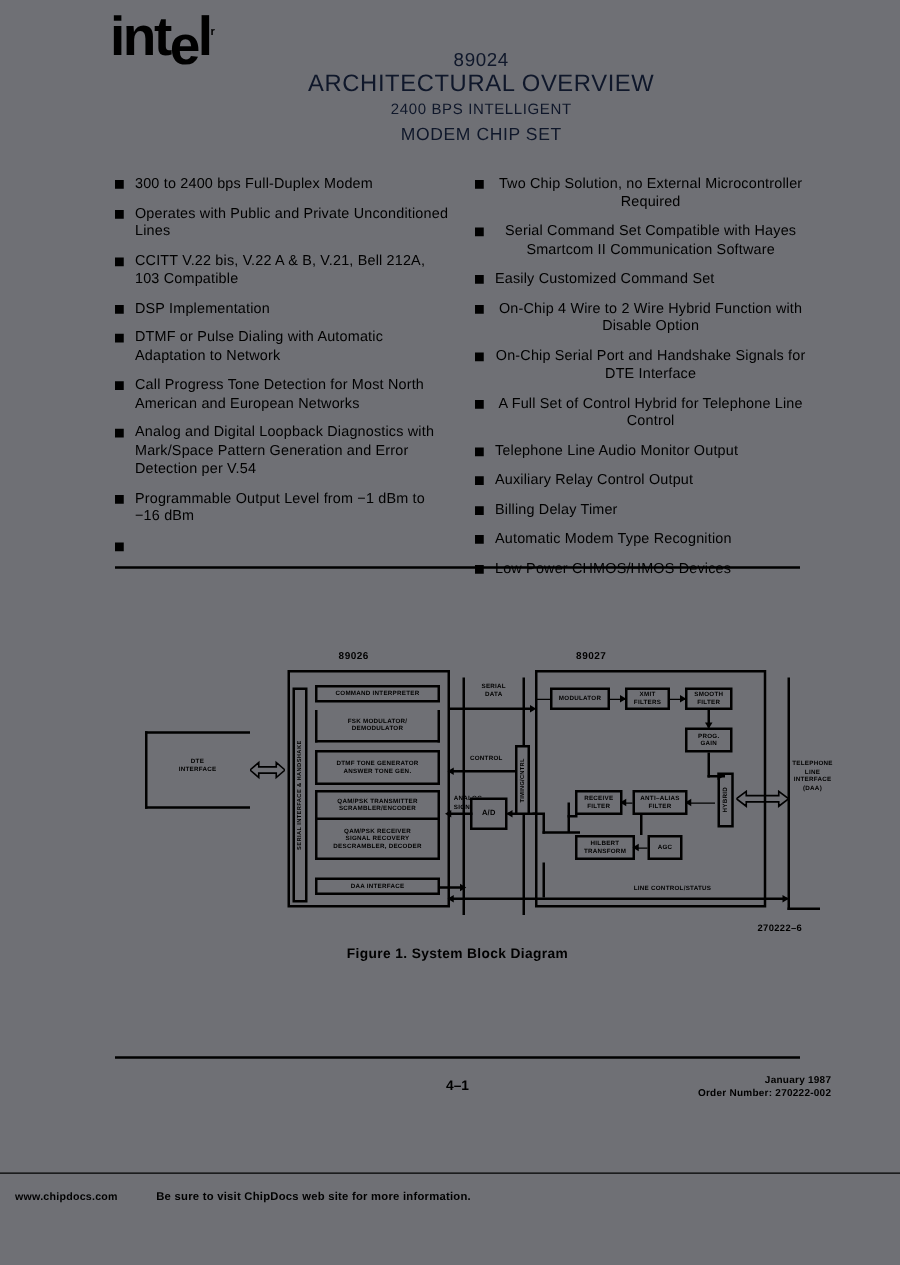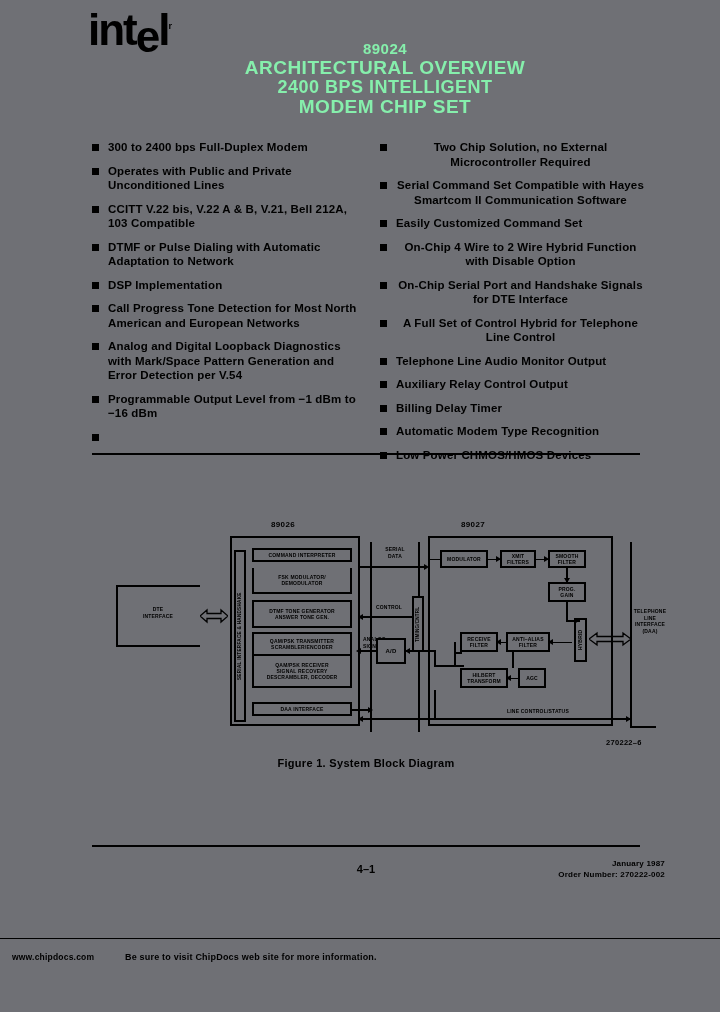--- a/index.html
+++ b/index.html
@@ -42,8 +42,8 @@
     text-align: center;
   }
   .title-block div {
-    font-weight: bold;
-    color: #86efac;
+    font-weight: normal;
+    color: #0f172a;
     letter-spacing: 0.5px;
   }
   .t-part   { font-size: 15px; line-height: 17px; }

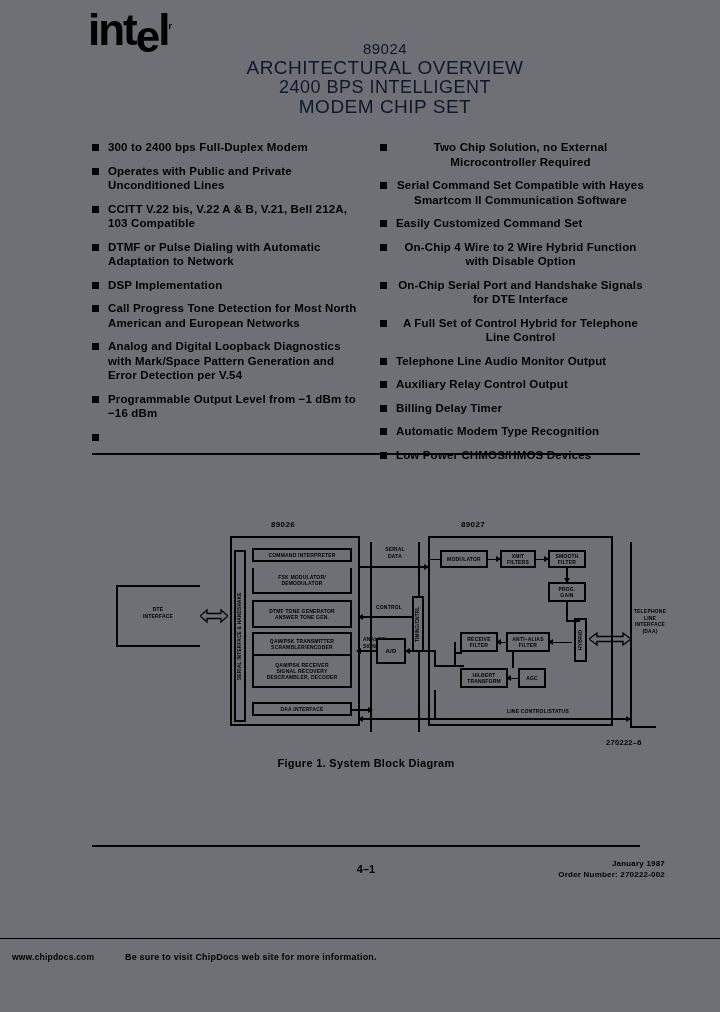--- a/index.html
+++ b/index.html
@@ -48,7 +48,7 @@
   }
   .t-part   { font-size: 15px; line-height: 17px; }
   .t-main   { font-size: 19px; line-height: 21px; }
-  .t-sub    { font-size: 18px; line-height: 19px; }
+  .t-sub    { font-size: 12px; line-height: 19px; }
   .t-sub2   { font-size: 19px; line-height: 20px; }
 
   

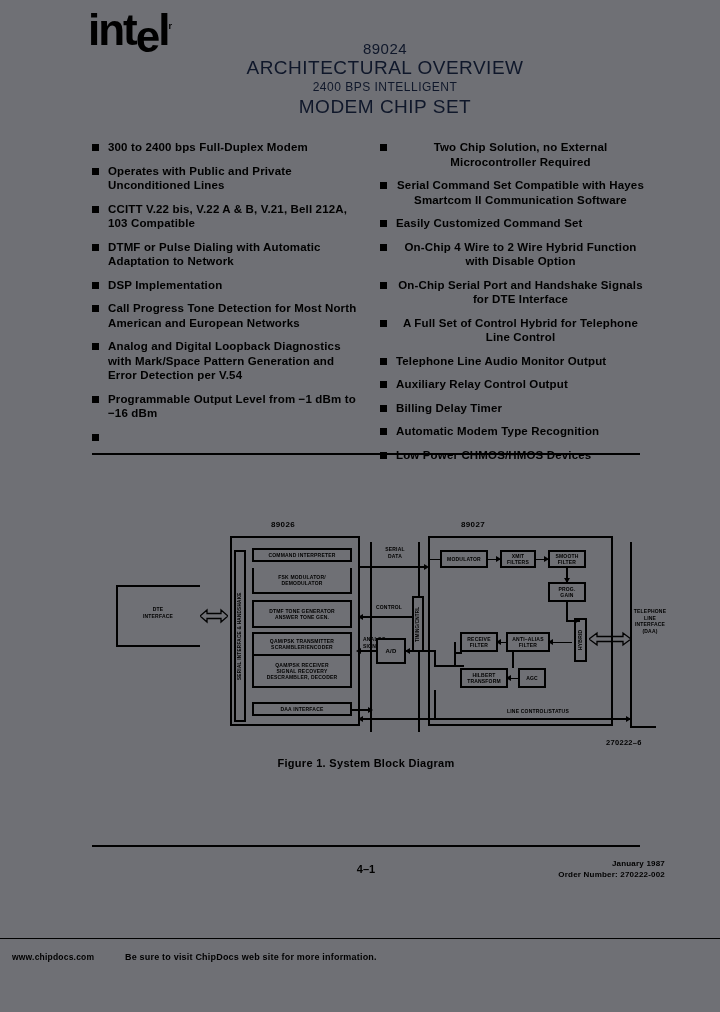--- a/index.html
+++ b/index.html
@@ -49,7 +49,7 @@
   .t-part   { font-size: 15px; line-height: 17px; }
   .t-main   { font-size: 19px; line-height: 21px; }
   .t-sub    { font-size: 12px; line-height: 19px; }
-  .t-sub2   { font-size: 19px; line-height: 20px; }
+  .t-sub2   { font-size: 14px; line-height: 20px; }
 
   
   .features { position: absolute; left: 92px; top: 140px; width: 548px; }

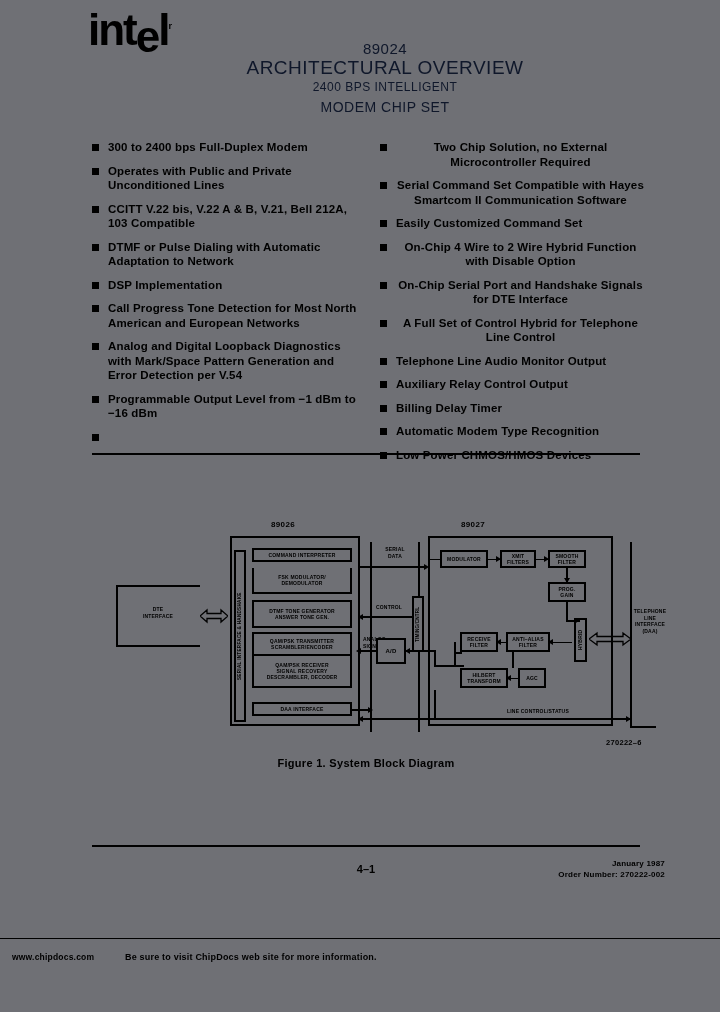--- a/index.html
+++ b/index.html
@@ -71,7 +71,7 @@
   }
   .bullet-text {
     font-size: 11.5px;
-    font-weight: bold;
+    font-weight: normal;
     line-height: 14.5px;
     letter-spacing: 0.15px;
     color: #000;

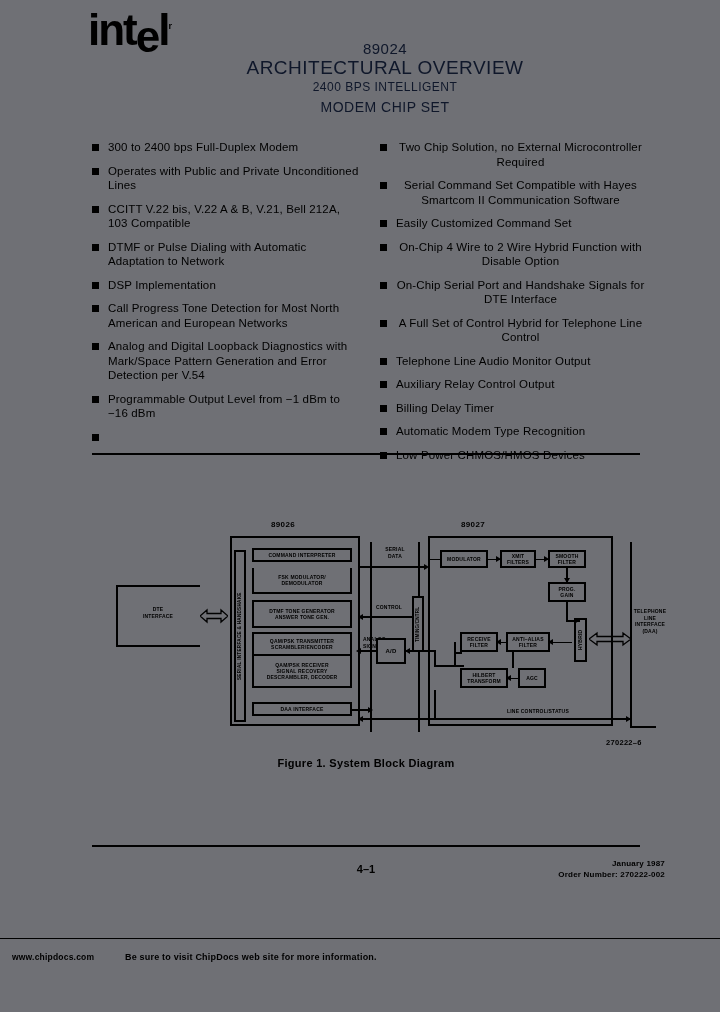--- a/index.html
+++ b/index.html
@@ -197,11 +197,11 @@
         </div>
         <div class="bullet-row">
           <span class="bullet-mark"></span>
+          <span class="bullet-text">DSP Implementation</span>
+        </div>
+        <div class="bullet-row">
+          <span class="bullet-mark"></span>
           <span class="bullet-text">DTMF or Pulse Dialing with Automatic Adaptation to Network</span>
-        </div>
-        <div class="bullet-row">
-          <span class="bullet-mark"></span>
-          <span class="bullet-text">DSP Implementation</span>
         </div>
         <div class="bullet-row">
           <span class="bullet-mark"></span>

